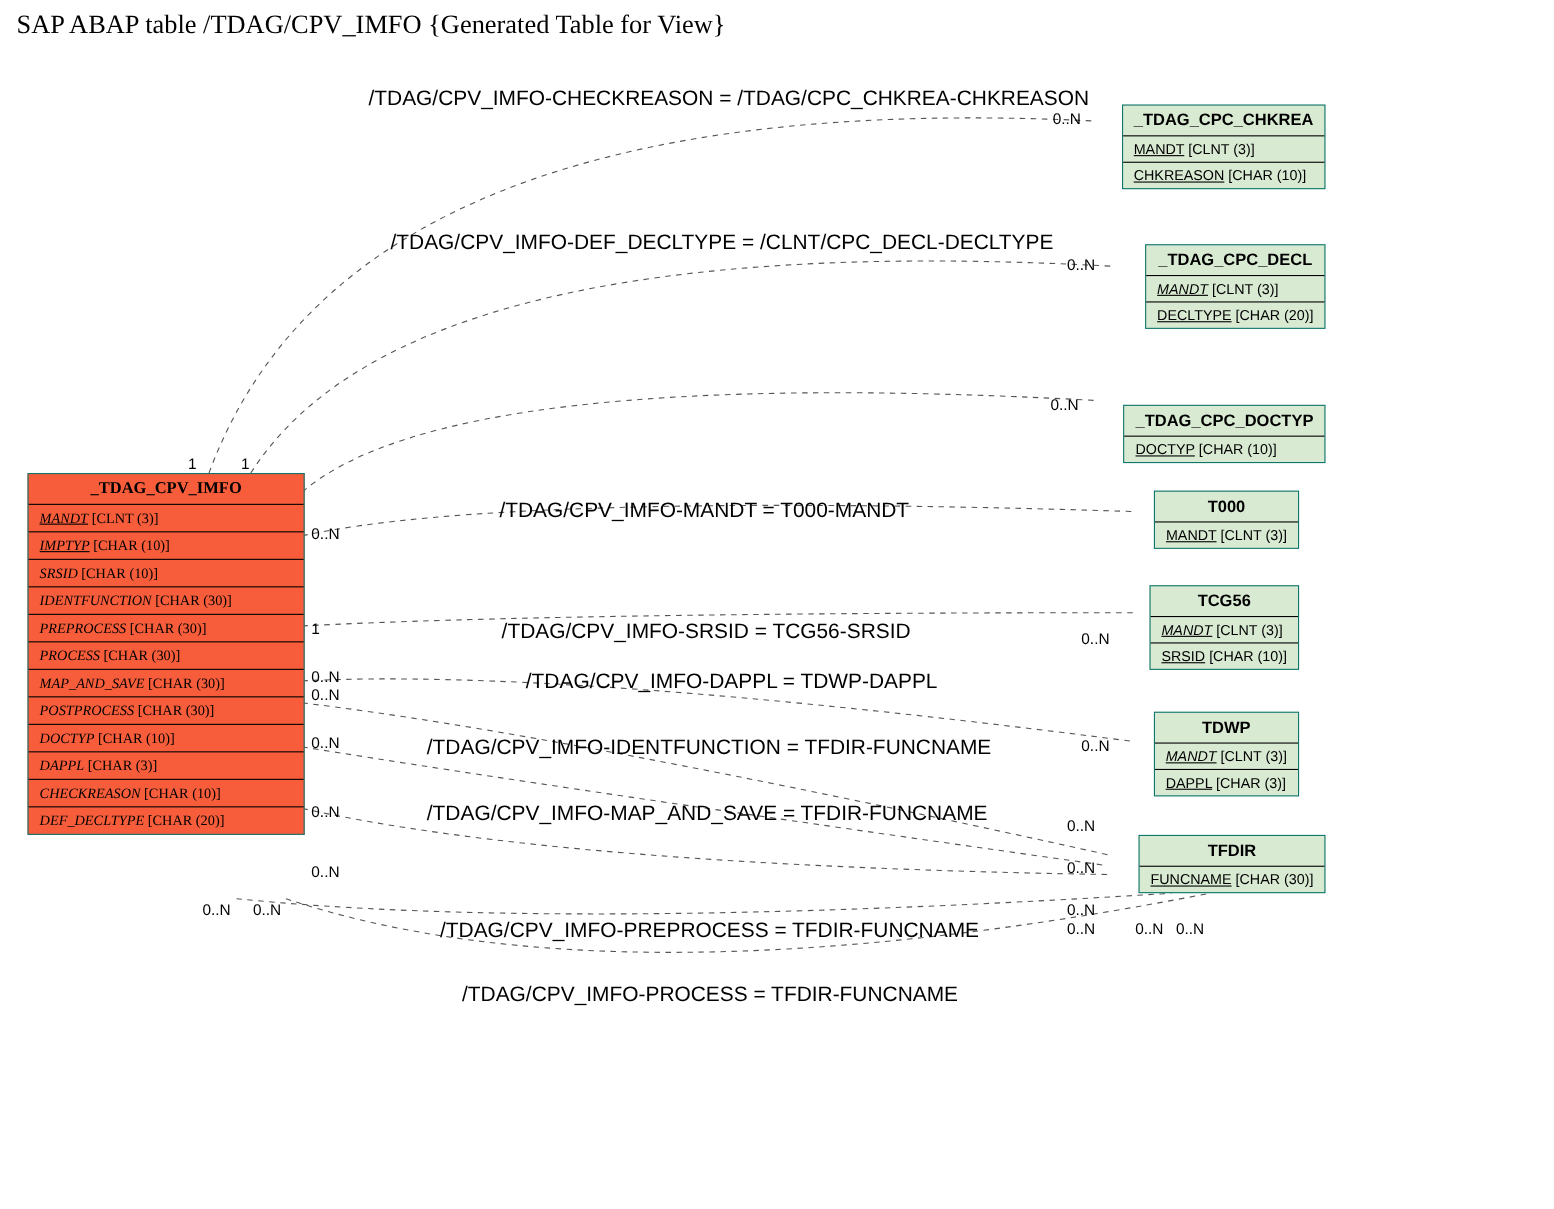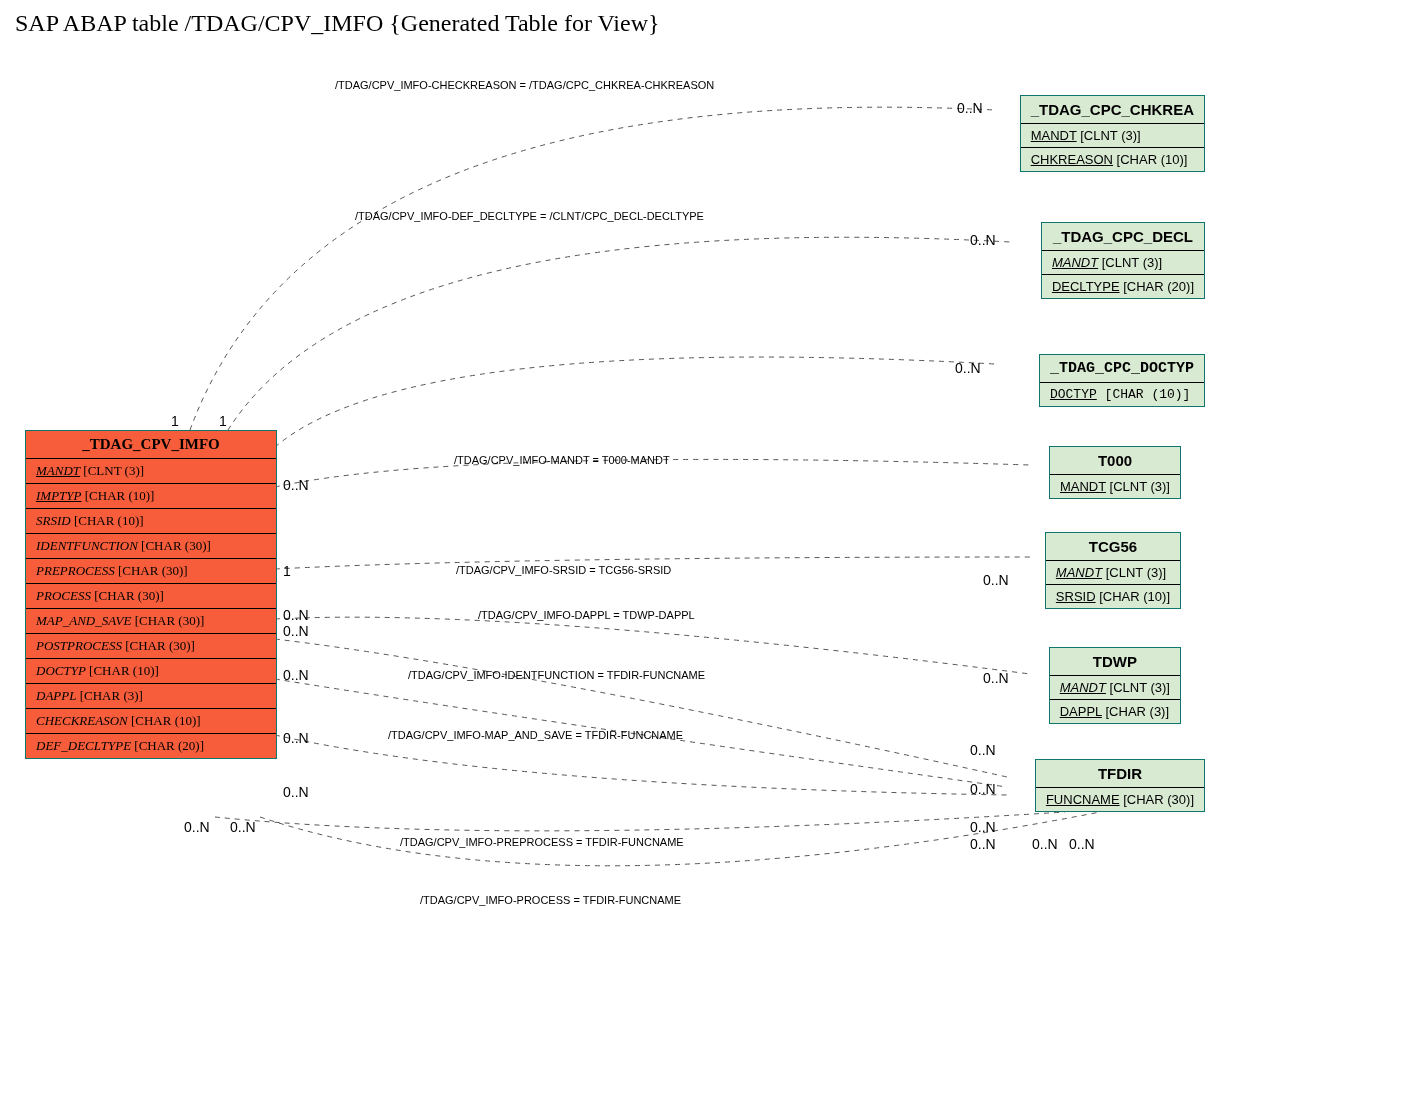--- a/index.html
+++ b/index.html
@@ -59,7 +59,7 @@
     }
     .rel-label {
       position: absolute;
-      font-size: 11px;
+      font-size: 19px;
       white-space: nowrap;
       text-align: right;
     }

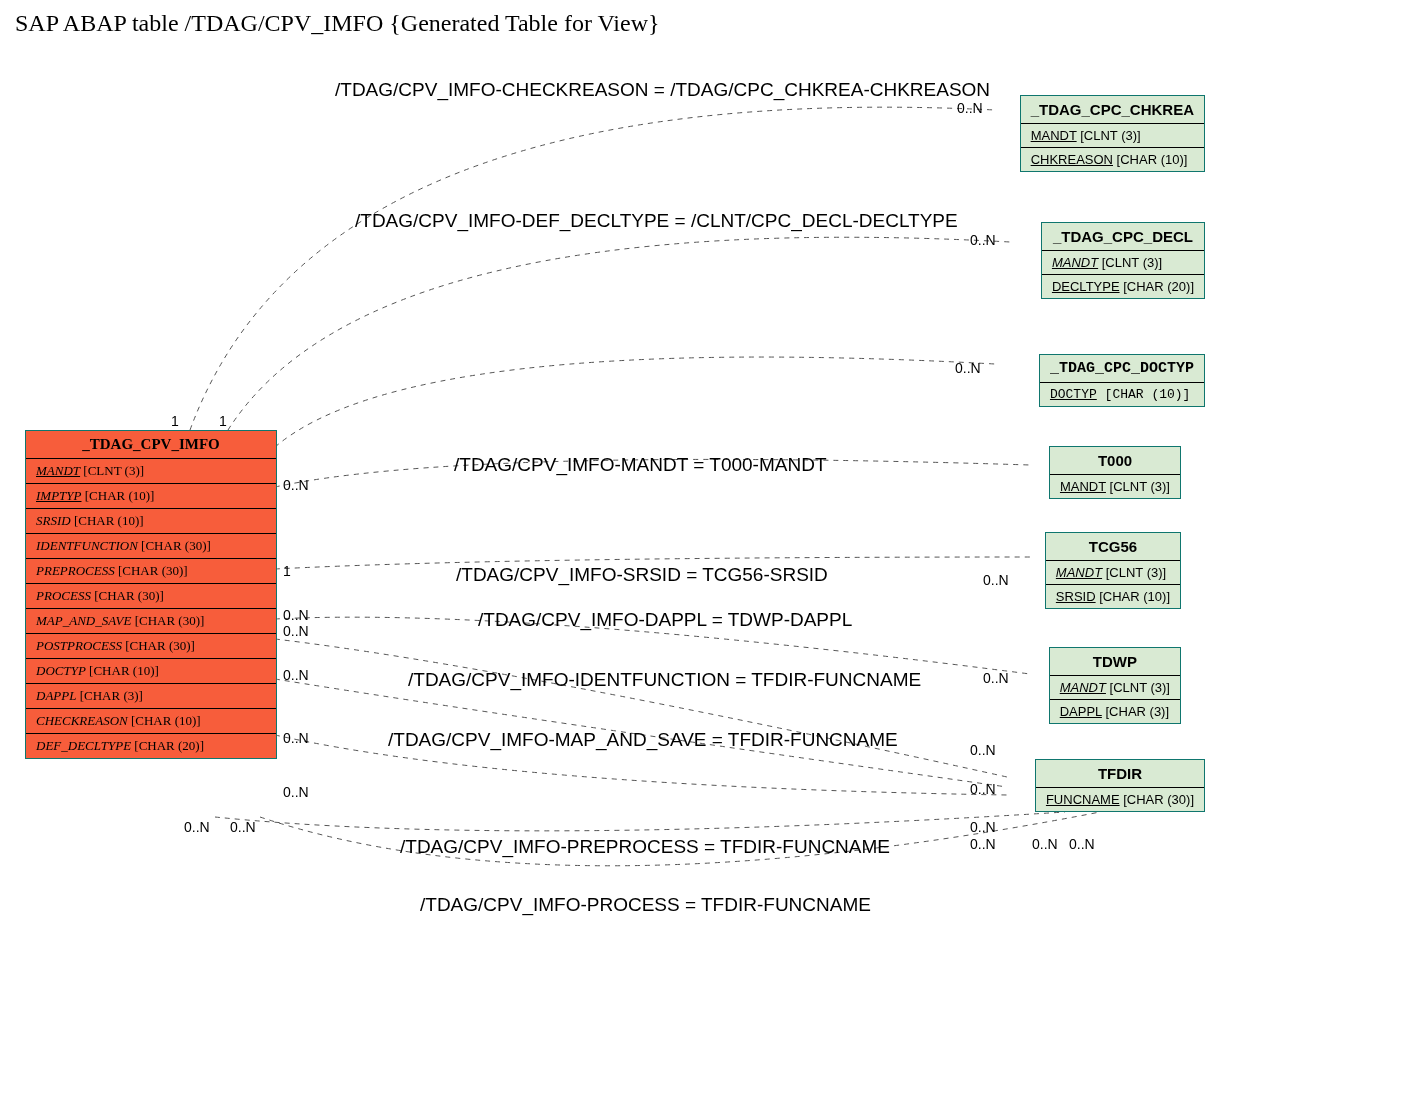--- a/index.html
+++ b/index.html
@@ -131,7 +131,7 @@
         <div class="entity-row"><span class="underline ">DECLTYPE</span> [CHAR (20)]</div>
       </div>
 </div>
-<div class="entity" style="right:198px; top:307px;font-family:Liberation Mono, monospace;">
+<div class="entity" style="right:198px; top:321px;">
   <div class="entity-title">_TDAG_CPC_DOCTYP</div>
   <div class="erows">
         <div class="entity-row"><span class="underline ">DOCTYP</span> [CHAR (10)]</div>

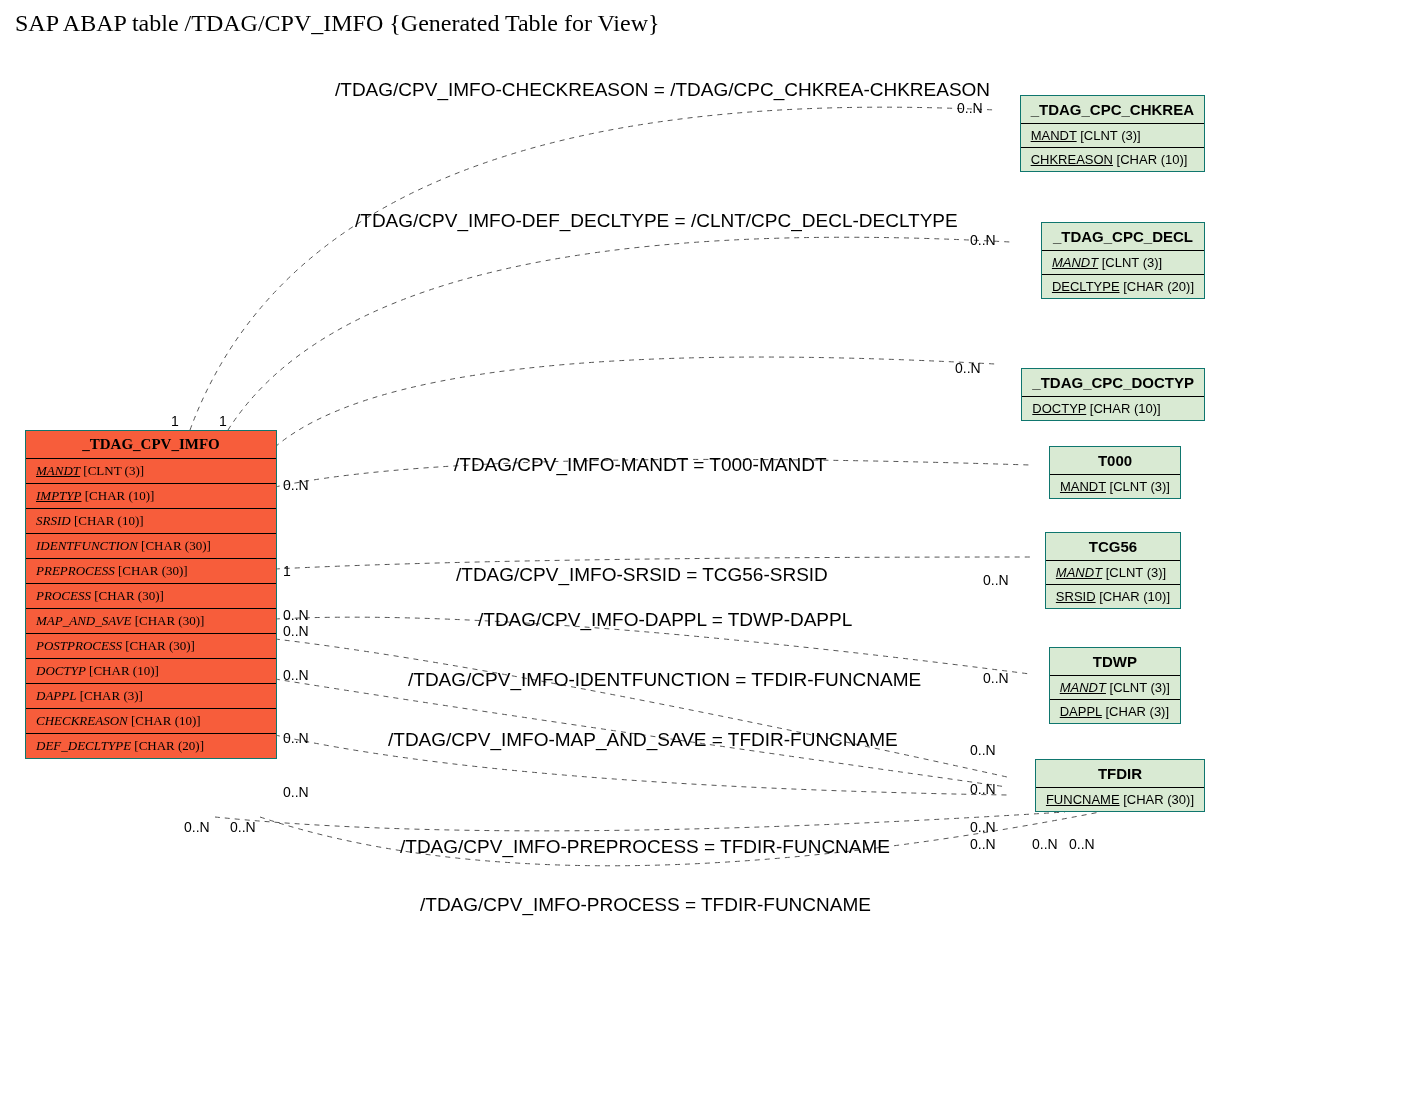--- a/index.html
+++ b/index.html
@@ -169,7 +169,7 @@
 <div class="rel-label" style="left:444px; top:407px;">/TDAG/CPV_IMFO-MANDT = T000-MANDT</div>
 <div class="rel-label" style="left:446px; top:517px;">/TDAG/CPV_IMFO-SRSID = TCG56-SRSID</div>
 <div class="rel-label" style="left:448px; top:562px;margin-left:20px;">/TDAG/CPV_IMFO-DAPPL = TDWP-DAPPL</div>
-<div class="rel-label" style="left:378px; top:622px;margin-left:20px;">/TDAG/CPV_IMFO-IDENTFUNCTION = TFDIR-FUNCNAME</div>
+<div class="rel-label" style="left:378px; top:622px;">/TDAG/CPV_IMFO-IDENTFUNCTION = TFDIR-FUNCNAME</div>
 <div class="rel-label" style="left:378px; top:682px;">/TDAG/CPV_IMFO-MAP_AND_SAVE = TFDIR-FUNCNAME</div>
 <div class="rel-label" style="left:390px; top:789px;">/TDAG/CPV_IMFO-PREPROCESS = TFDIR-FUNCNAME</div>
 <div class="rel-label" style="left:410px; top:847px;">/TDAG/CPV_IMFO-PROCESS = TFDIR-FUNCNAME</div>

